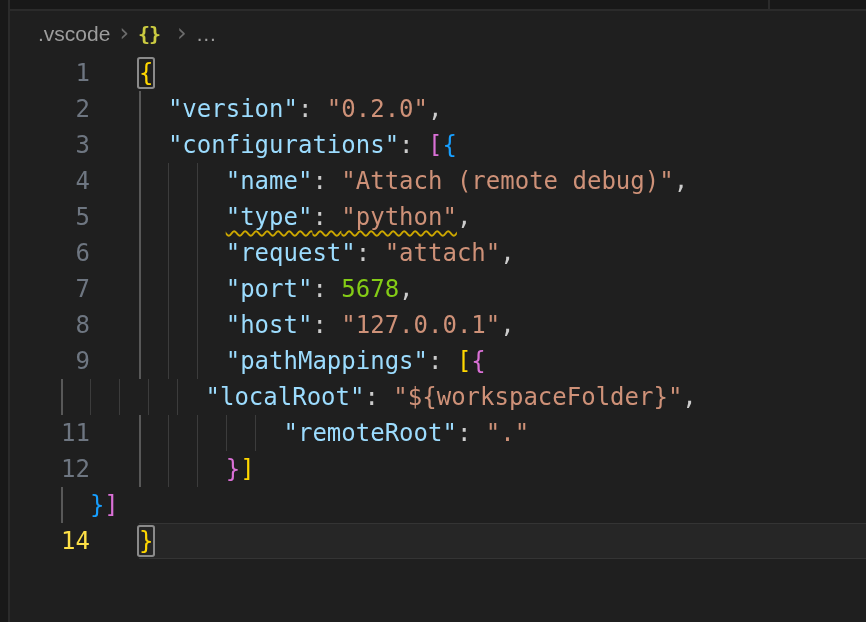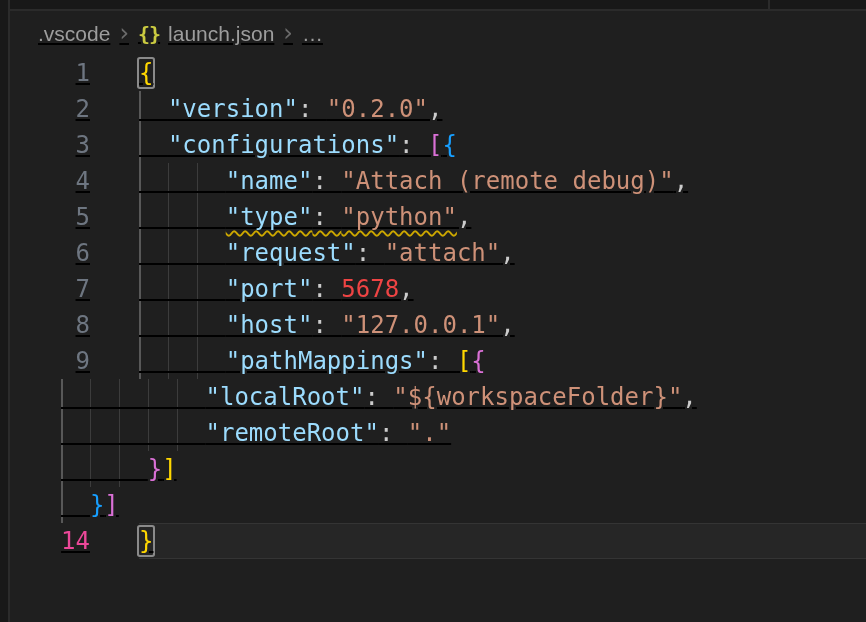--- a/index.html
+++ b/index.html
@@ -13,7 +13,7 @@
                background:#181818; border-bottom:2px solid #2b2b2b; z-index:4; }
   .tab-sep   { position:absolute; top:0; width:2px; height:11px; background:#2b2b2b; }
 
-  .editor { position:absolute; left:12px; top:13px; right:0; bottom:0; background:#1f1f1f;text-decoration:underline; }
+  .editor { position:absolute; left:12px; top:13px; right:0; bottom:0; background:#1f1f1f; }
 
   
   .breadcrumbs { height:42px; display:flex; align-items:center; padding-left:26px;

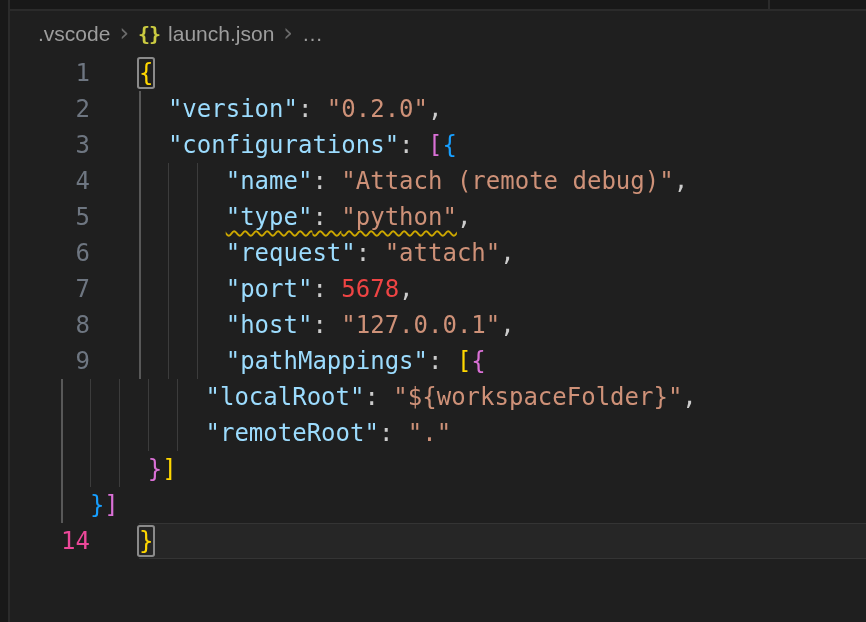--- a/index.html
+++ b/index.html
@@ -63,7 +63,6 @@
     <span class="crumb">.vscode</span>
     <span class="chevron">›</span>
     <span class="json-icon">{}</span>
-    <span class="crumb">launch.json</span>
     <span class="chevron">›</span>
     <span class="crumb">…</span>
   </div>

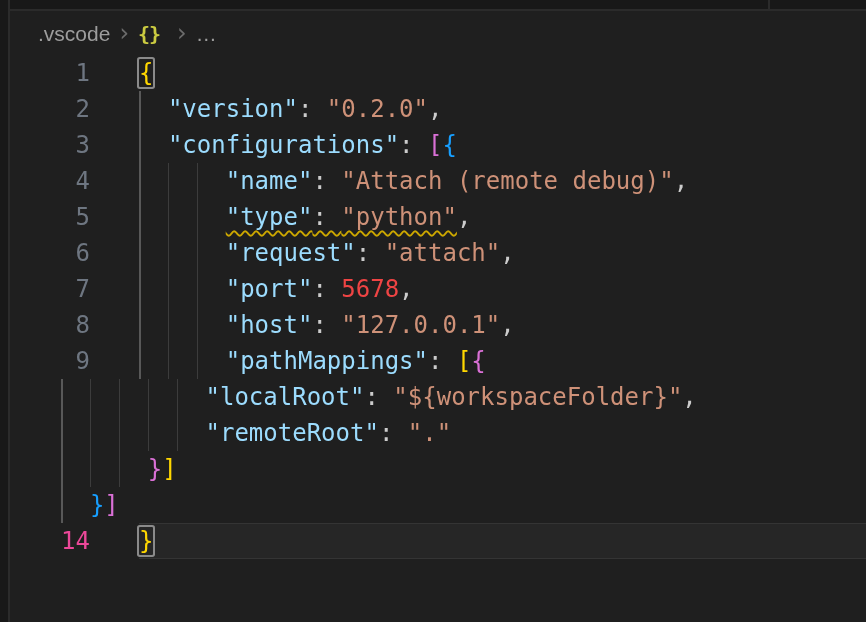--- a/index.html
+++ b/index.html
@@ -40,7 +40,7 @@
   .c-pun { color:#cccccc; }
   .c-key { color:#9cdcfe; }
   .c-str { color:#ce9178; }
-  .c-num { color:#ef4444; }
+  .c-num { color:#84cc16; }
   .c-b1  { color:#ffd700; }
   .c-b2  { color:#da70d6; }
   .c-b3  { color:#179fff; }

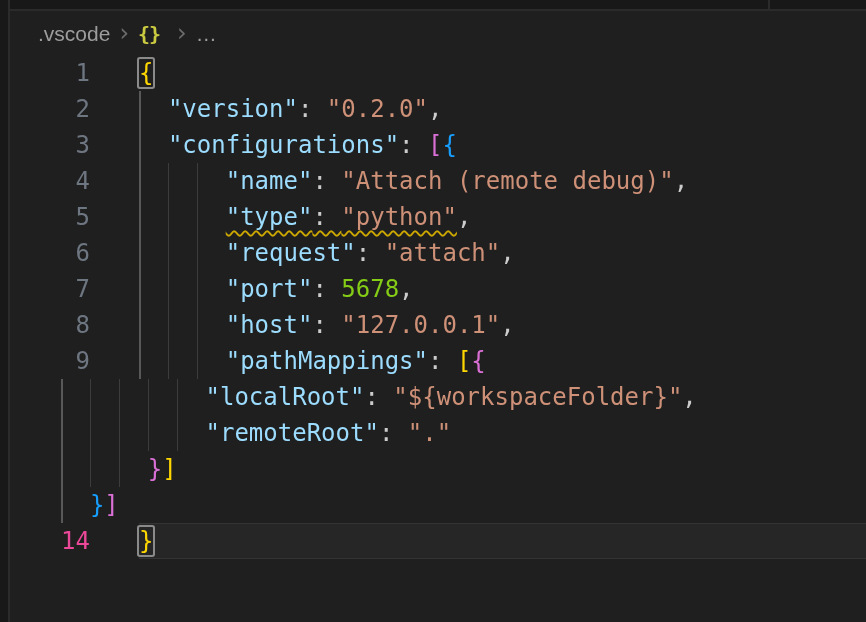--- a/index.html
+++ b/index.html
@@ -107,6 +107,7 @@
         <div class="content"><div class="guide bright" style="left: 0px;"></div><div class="guide" style="left: 28.9px;"></div><div class="guide" style="left: 57.8px;"></div><div class="guide" style="left: 86.7px;"></div><div class="guide" style="left: 115.6px;"></div><span class="code-text"><span class="c-pun">          </span><span class="c-key">"localRoot"</span><span class="c-pun">: </span><span class="c-str">"${workspaceFolder}"</span><span class="c-pun">,</span></span></div>
       </div>
       <div class="row">
+        <div class="gutter">11</div>
         <div class="content"><div class="guide bright" style="left: 0px;"></div><div class="guide" style="left: 28.9px;"></div><div class="guide" style="left: 57.8px;"></div><div class="guide" style="left: 86.7px;"></div><div class="guide" style="left: 115.6px;"></div><span class="code-text"><span class="c-pun">          </span><span class="c-key">"remoteRoot"</span><span class="c-pun">: </span><span class="c-str">"."</span></span></div>
       </div>
       <div class="row">

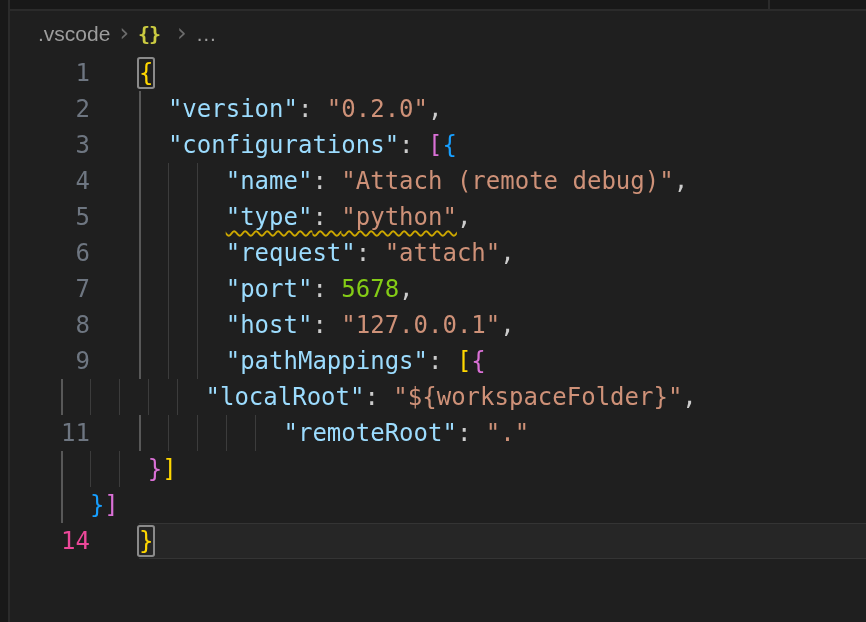--- a/index.html
+++ b/index.html
@@ -111,6 +111,7 @@
         <div class="content"><div class="guide bright" style="left: 0px;"></div><div class="guide" style="left: 28.9px;"></div><div class="guide" style="left: 57.8px;"></div><div class="guide" style="left: 86.7px;"></div><div class="guide" style="left: 115.6px;"></div><span class="code-text"><span class="c-pun">          </span><span class="c-key">"remoteRoot"</span><span class="c-pun">: </span><span class="c-str">"."</span></span></div>
       </div>
       <div class="row">
+        <div class="gutter">12</div>
         <div class="content"><div class="guide bright" style="left: 0px;"></div><div class="guide" style="left: 28.9px;"></div><div class="guide" style="left: 57.8px;"></div><span class="code-text"><span class="c-pun">      </span><span class="c-b2">}</span><span class="c-b1">]</span></span></div>
       </div>
       <div class="row">

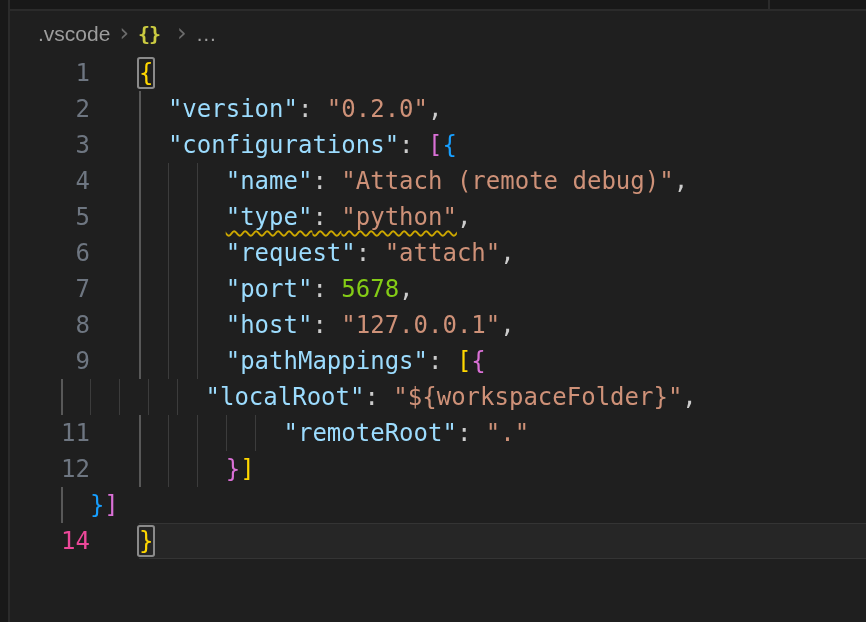--- a/index.html
+++ b/index.html
@@ -27,7 +27,7 @@
   .code-lines { position:relative; }
   .row { display:flex; height:36px; font-size:24px; line-height:36px; }
   .gutter { width:78px; text-align:right; color:#6e7681; flex:0 0 78px; user-select:none; }
-  .gutter.active-num { color:#ec4899; }
+  .gutter.active-num { color:#fde047; }
   .content { position:relative; margin-left:49px; flex:1 1 auto; }
   .content.active-line { background:rgba(255,255,255,0.03);
                          box-shadow: inset 0 1px 0 #343434, inset 0 -1px 0 #343434; }

